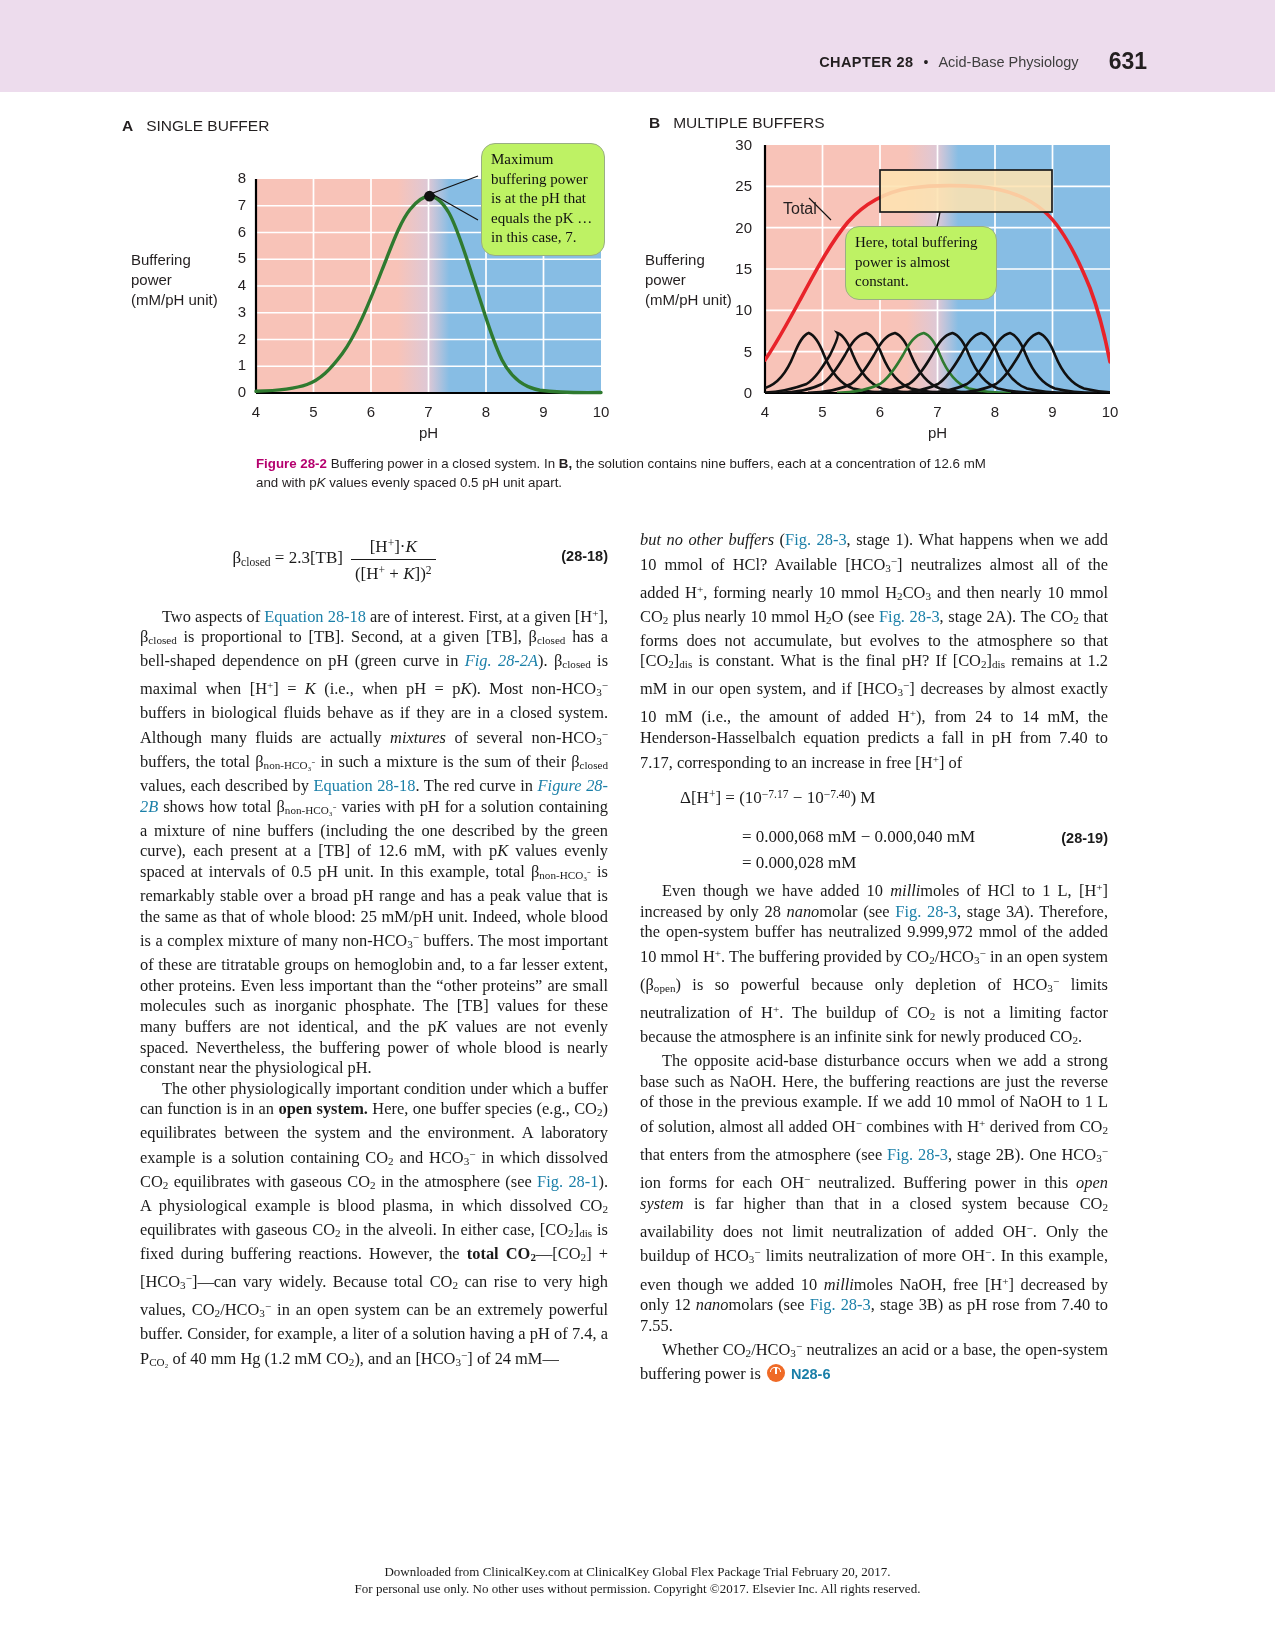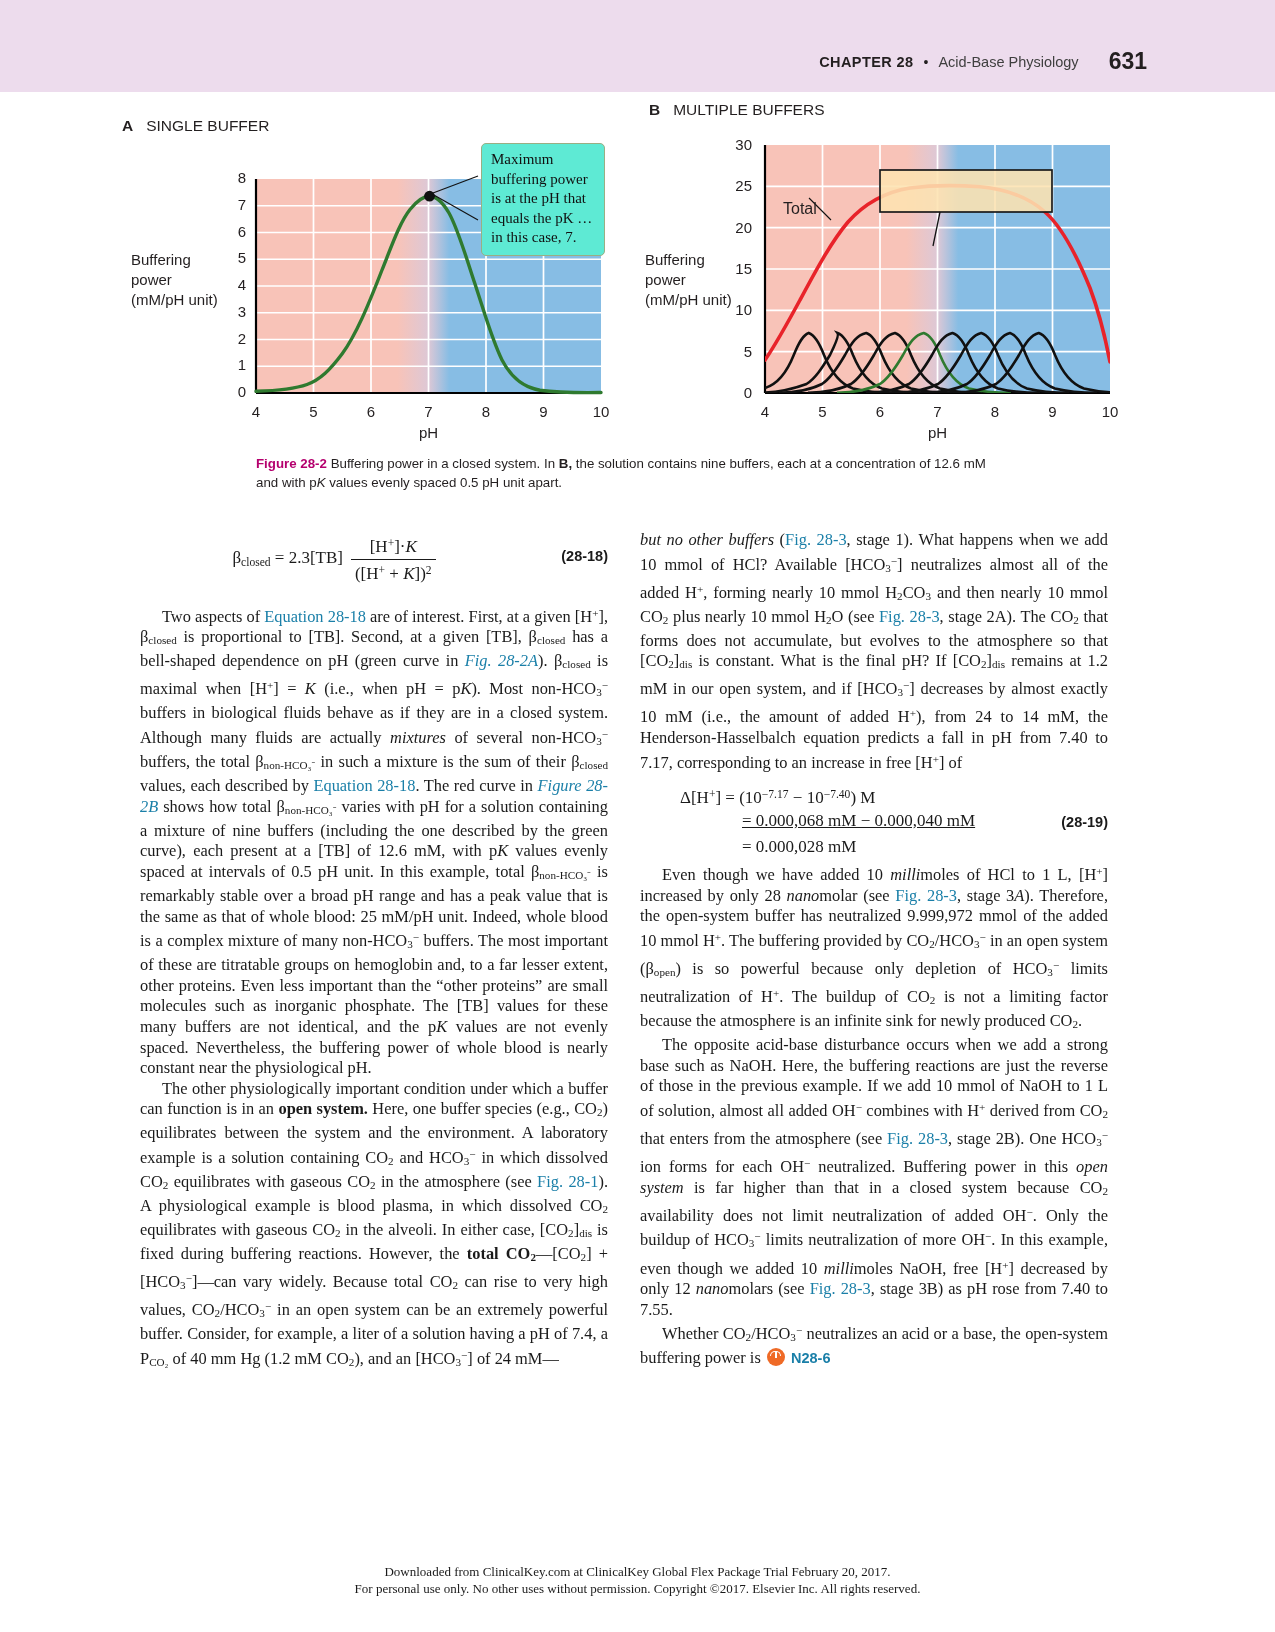--- a/index.html
+++ b/index.html
@@ -199,7 +199,7 @@
 
   <div class="callout" style="left:481px;top:43px;width:124px;">Maximum buffering power is at the pH that equals the pK … in this case, 7.</div>
 
-  <div class="panel-label" style="left:649px;top:1px;">
+  <div class="panel-label" style="left:649px;top:14px;">
     <b>B</b><span>MULTIPLE BUFFERS</span>
   </div>
 

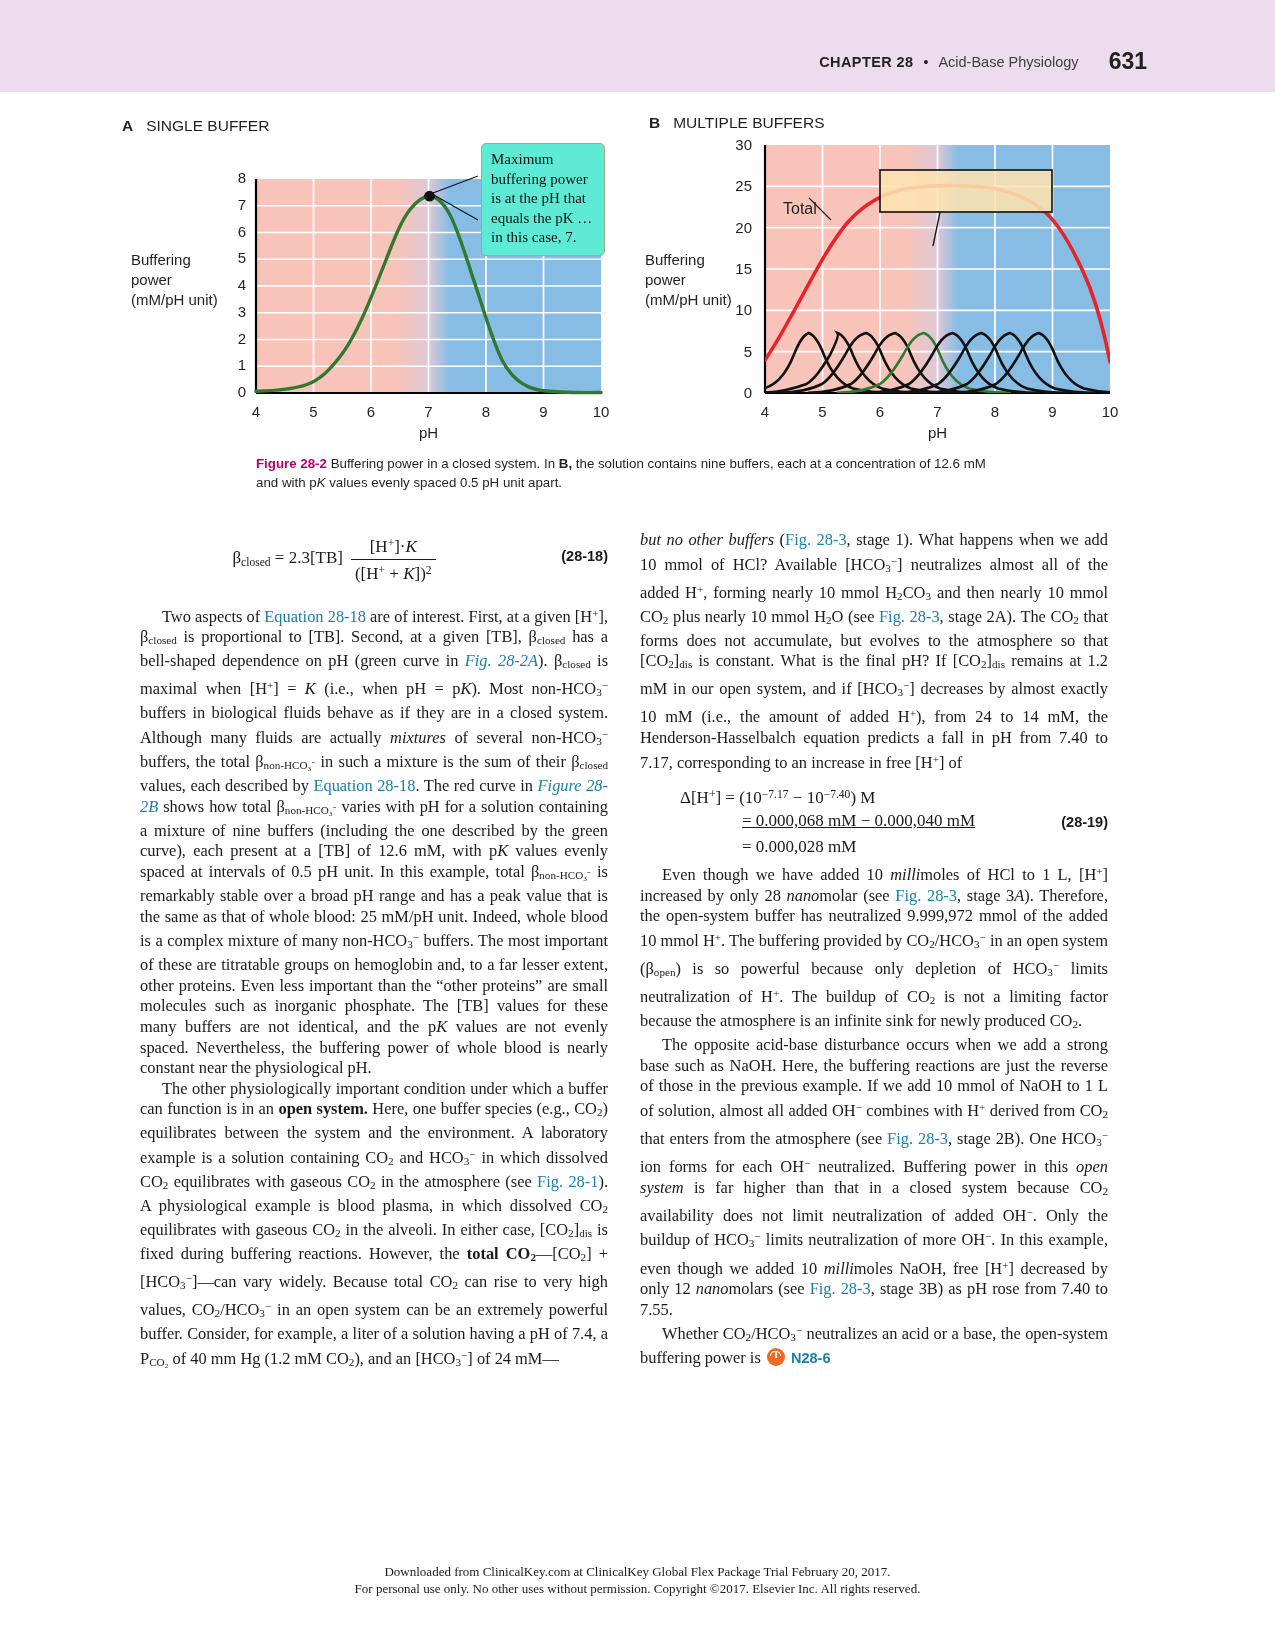--- a/index.html
+++ b/index.html
@@ -51,7 +51,7 @@
 
   .callout{
     position:absolute;
-    background:#5eead4;border:1px solid #9aae84;border-radius:5px;
+    background:#bef264;border:1px solid #9aae84;border-radius:14px;
     font-family:"Liberation Serif", serif;font-size:15px;line-height:19.5px;
     color:#111;padding:6px 9px 7px 9px;
     box-sizing:border-box;

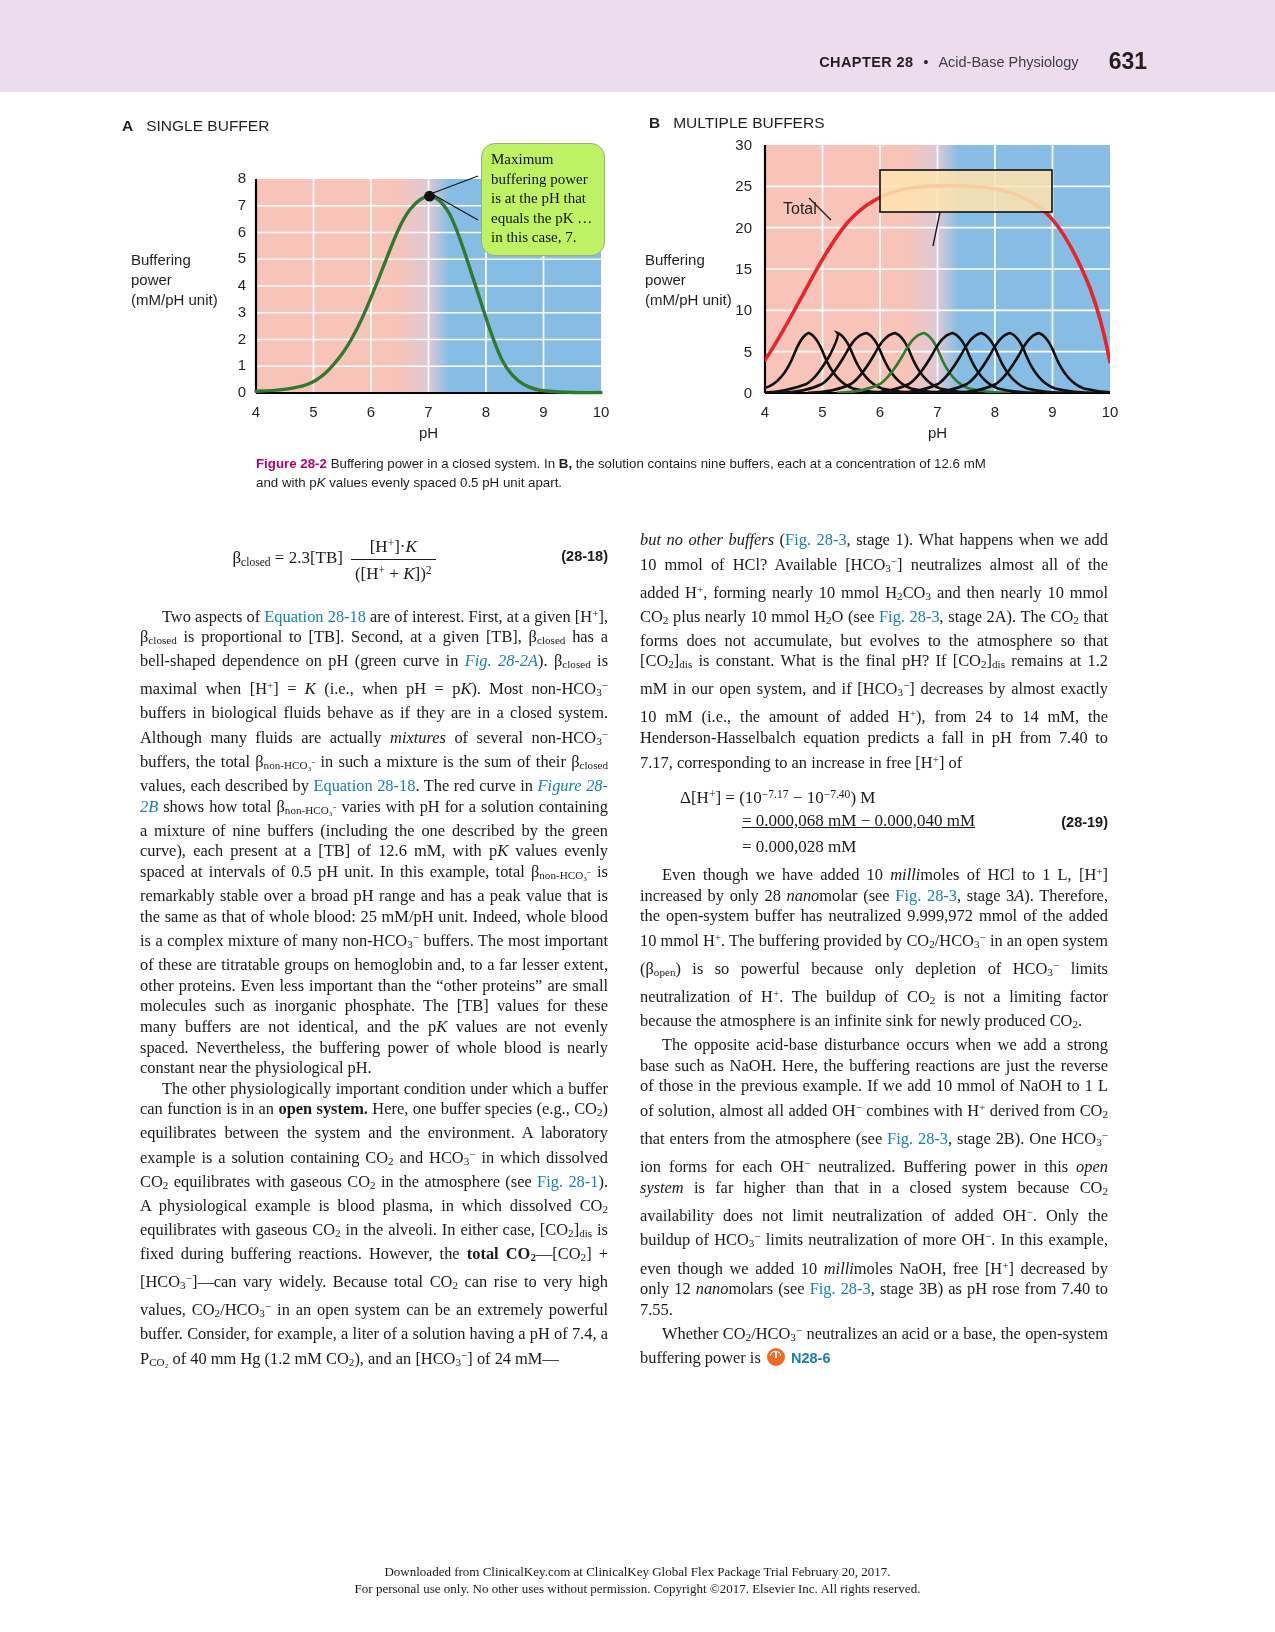--- a/index.html
+++ b/index.html
@@ -286,6 +286,7 @@
 
   <div class="total-lab" style="left:783px;top:100px;">Total</div>
 
+  <div class="callout" style="left:845px;top:126px;width:152px;">Here, total buffering power is almost constant.</div>
 </div>
 
 <div class="caption">

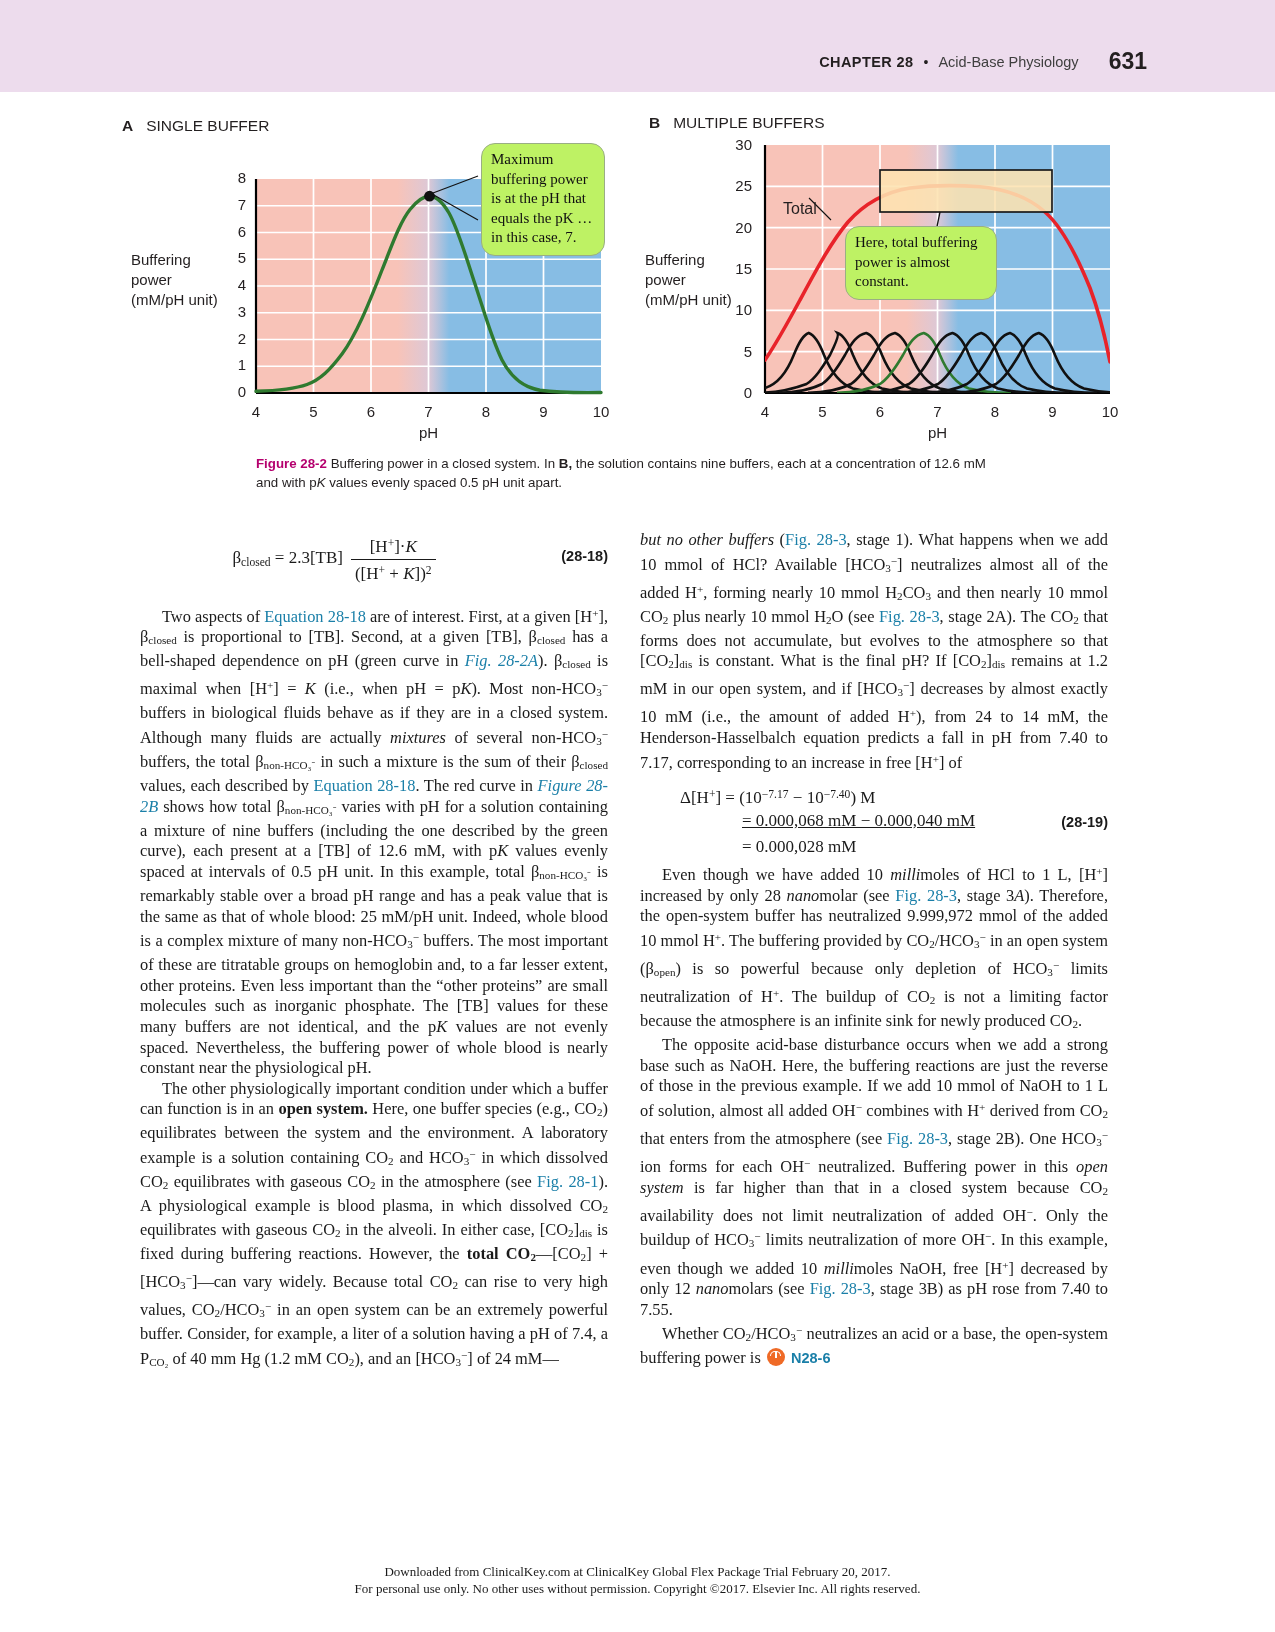--- a/index.html
+++ b/index.html
@@ -315,7 +315,7 @@
     <div style="padding-left:40px;">
       <span>Δ[H</span><sup>+</sup><span>] = (10</span><sup>−7.17</sup><span> − 10</span><sup>−7.40</sup><span>) M</span>
     </div>
-    <div style="padding-left:102px;margin-top:2px;position:relative;text-decoration:underline;">
+    <div style="padding-left:102px;margin-top:18px;position:relative;">
       <span>= 0.000,068 mM − 0.000,040 mM</span>
       <span class="eqnum" style="top:1px;">(28-19)</span>
     </div>

